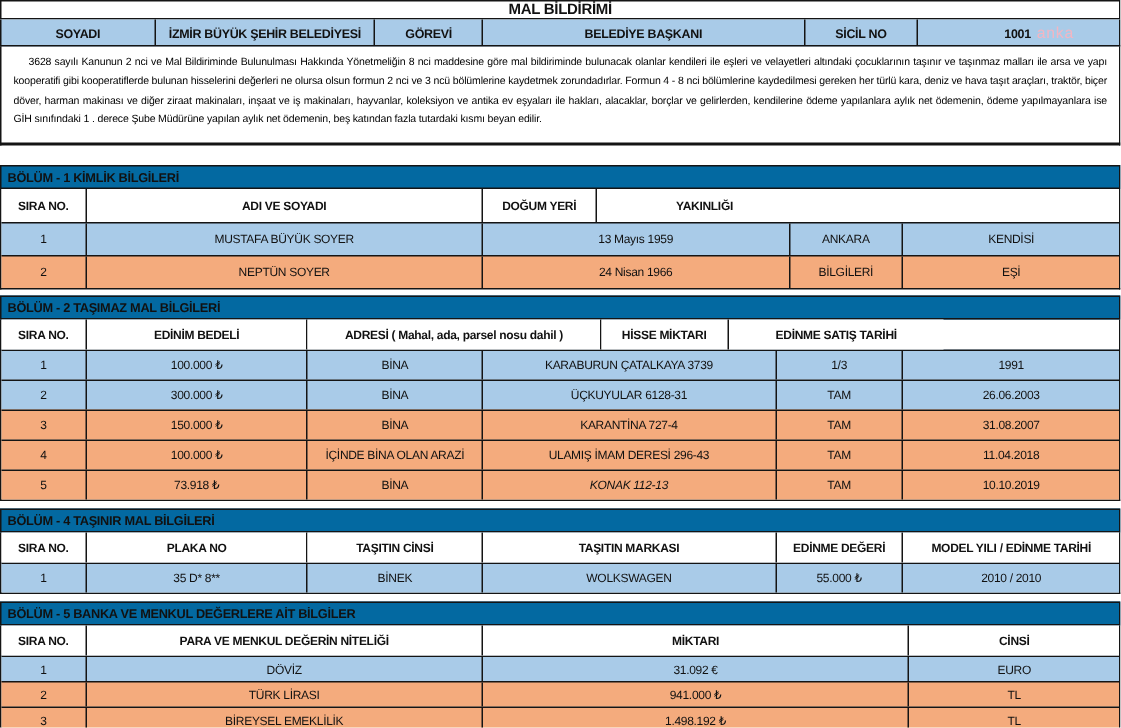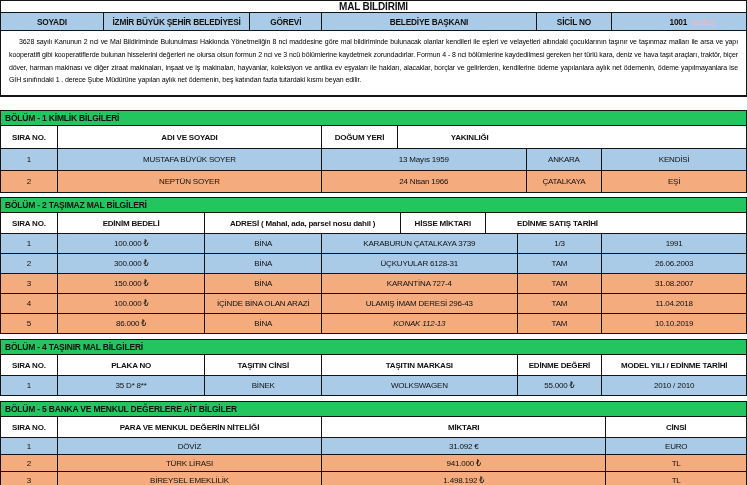--- a/index.html
+++ b/index.html
@@ -50,7 +50,7 @@
   .section-bar{
     height:16px;border:1px solid var(--bd);
     display:flex;align-items:center;padding-left:4px;
-    font-size:8.5px;font-weight:700;letter-spacing:-0.2px;background:#22c55e;
+    font-size:8.5px;font-weight:700;letter-spacing:-0.2px;background:#0369a1;
   }
   .section-table{border:1px solid var(--bd);border-top:none;}
   .trow{display:flex;width:100%;}

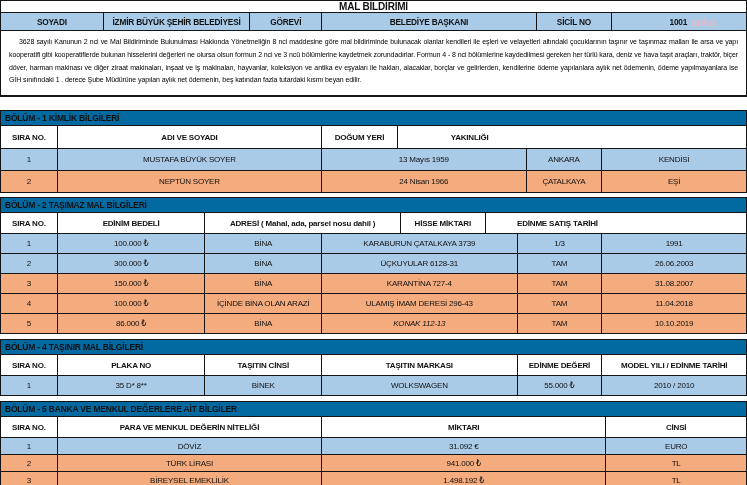--- a/index.html
+++ b/index.html
@@ -112,7 +112,7 @@
             <div class="tcell" style="width: 7.63%;">2</div>
             <div class="tcell" style="width: 35.47%;">NEPTÜN SOYER</div>
             <div class="tcell" style="width: 27.44%;">24 Nisan 1966</div>
-            <div class="tcell" style="width: 10.17%;">ÇATALKAYA</div>
+            <div class="tcell" style="width: 10.17%;">BİLGİLERİ</div>
             <div class="tcell" style="width: 19.29%;">EŞİ</div>
           </div>
         </div>

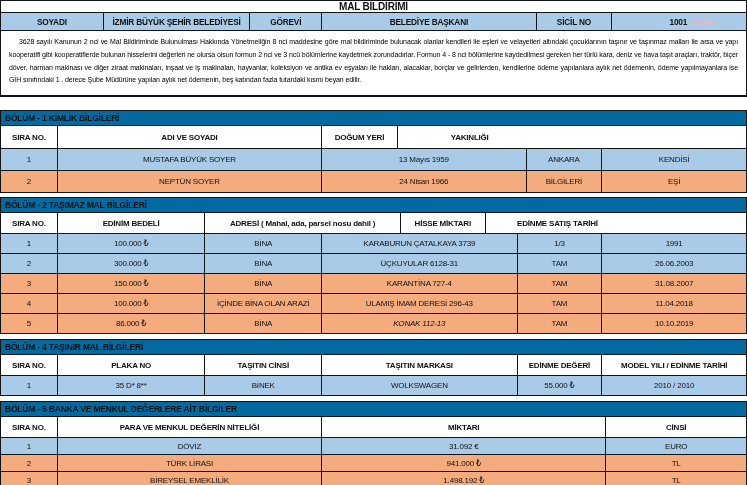--- a/index.html
+++ b/index.html
@@ -163,7 +163,7 @@
           </div>
           <div class="trow row-orange" style="height: 20px;">
             <div class="tcell" style="width: 7.63%;">5</div>
-            <div class="tcell" style="width: 19.81%;">86.000 ₺</div>
+            <div class="tcell" style="width: 19.81%;">73.918 ₺</div>
             <div class="tcell" style="width: 15.66%;">BİNA</div>
             <div class="tcell" style="width: 26.24%; font-style: italic;">KONAK 112-13</div>
             <div class="tcell" style="width: 11.38%;">TAM</div>

